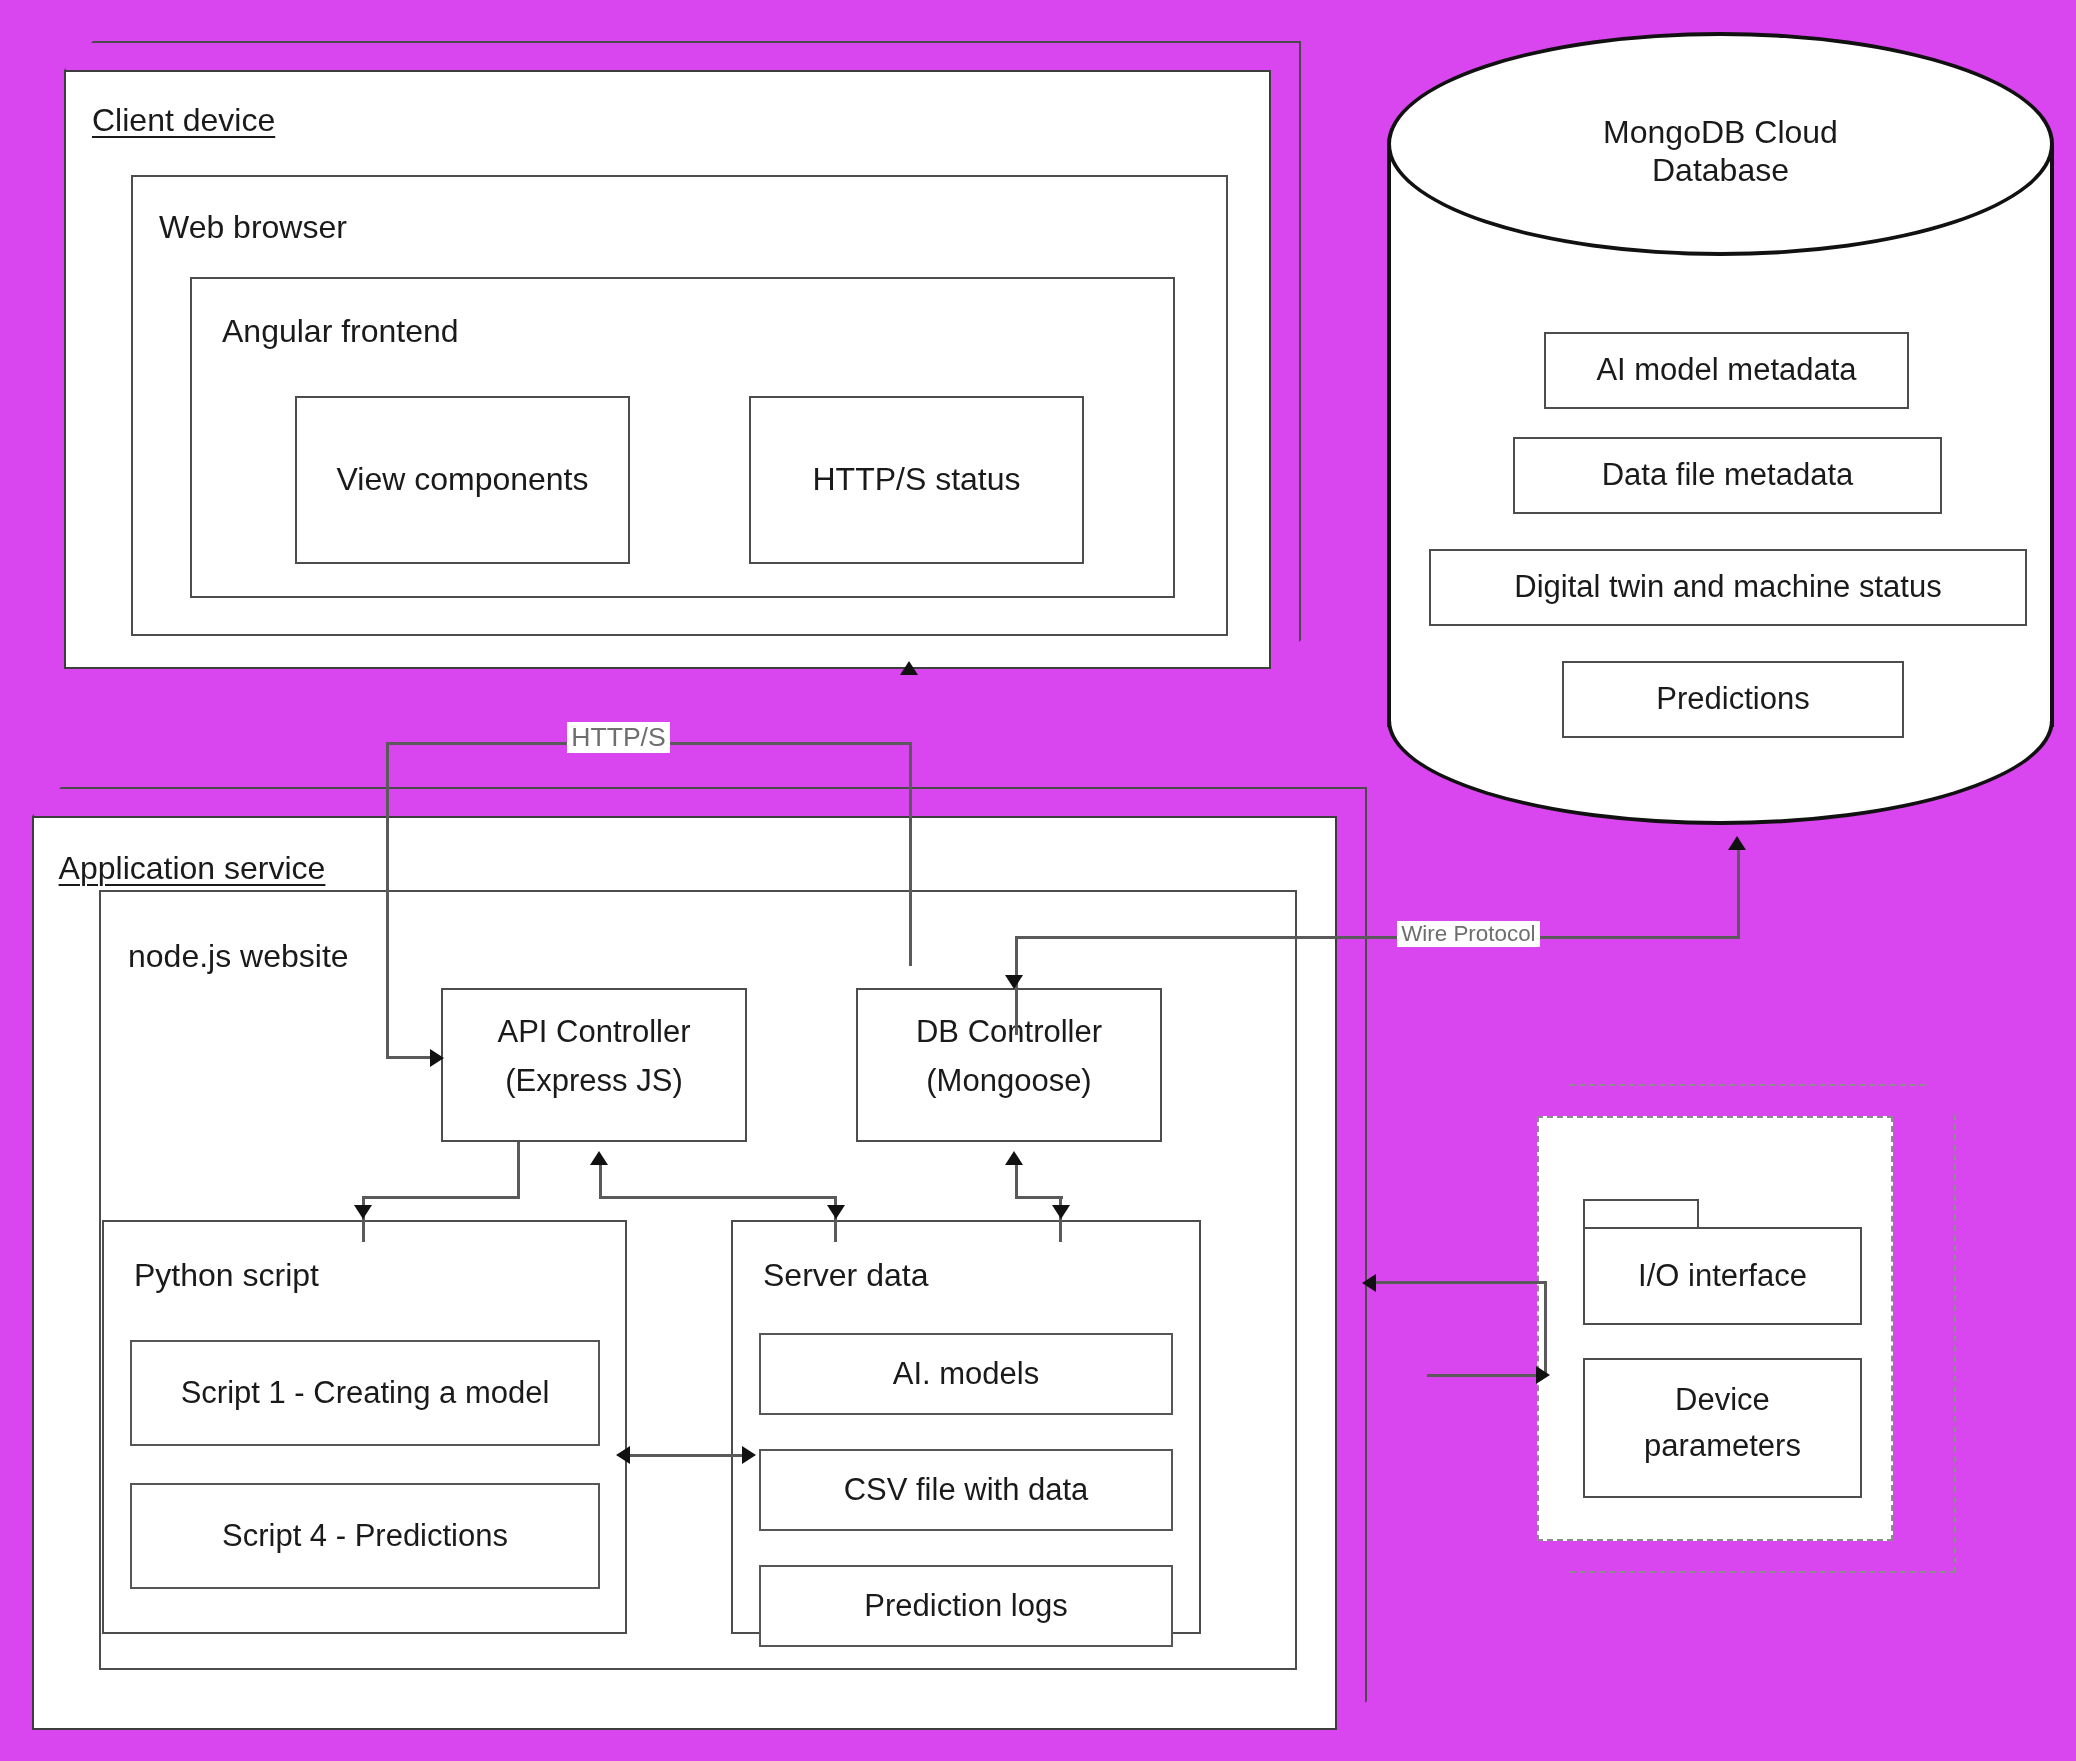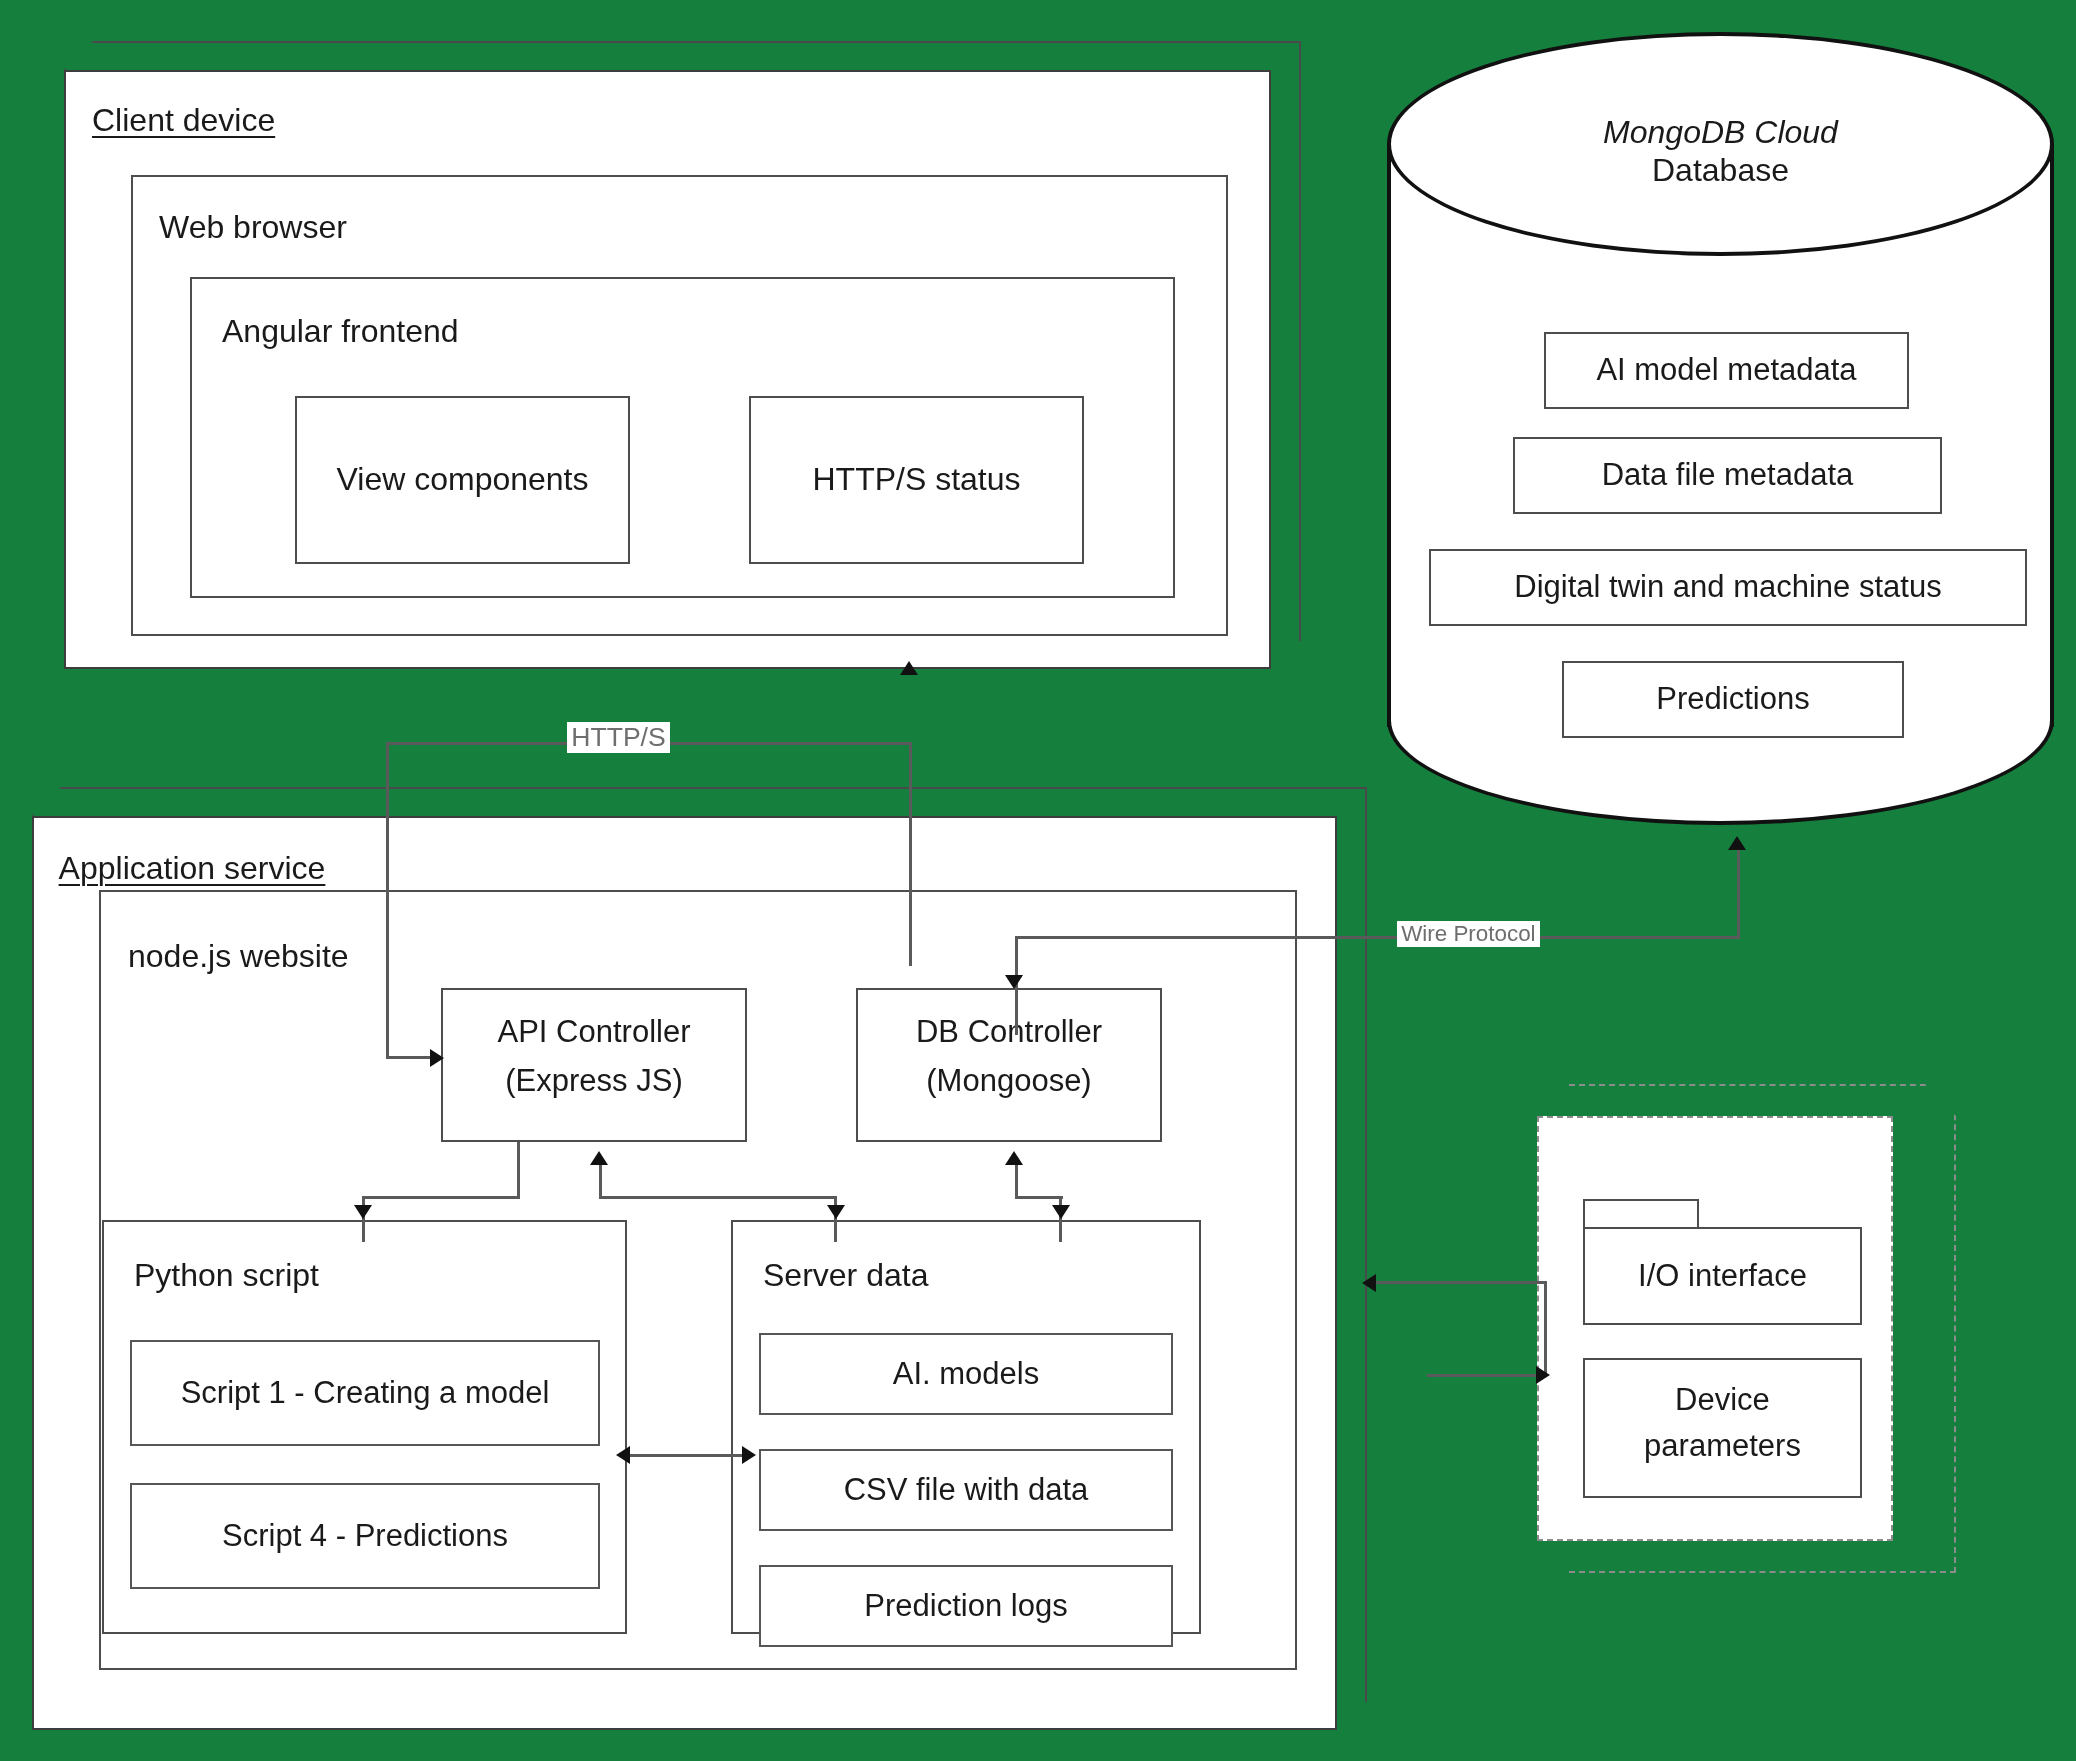--- a/index.html
+++ b/index.html
@@ -4,7 +4,7 @@
 <style>
   html,body{margin:0;padding:0;background:#ffffff;}
   body{font-family:"Liberation Sans","DejaVu Sans",sans-serif;color:#1a1a1a;}
-  #stage{position:relative;width:2077px;height:1761px;background:#15803d;overflow:hidden;}
+  #stage{position:relative;width:2077px;height:1761px;background:#d946ef;overflow:hidden;}
 
   
   .node3d{position:absolute;}

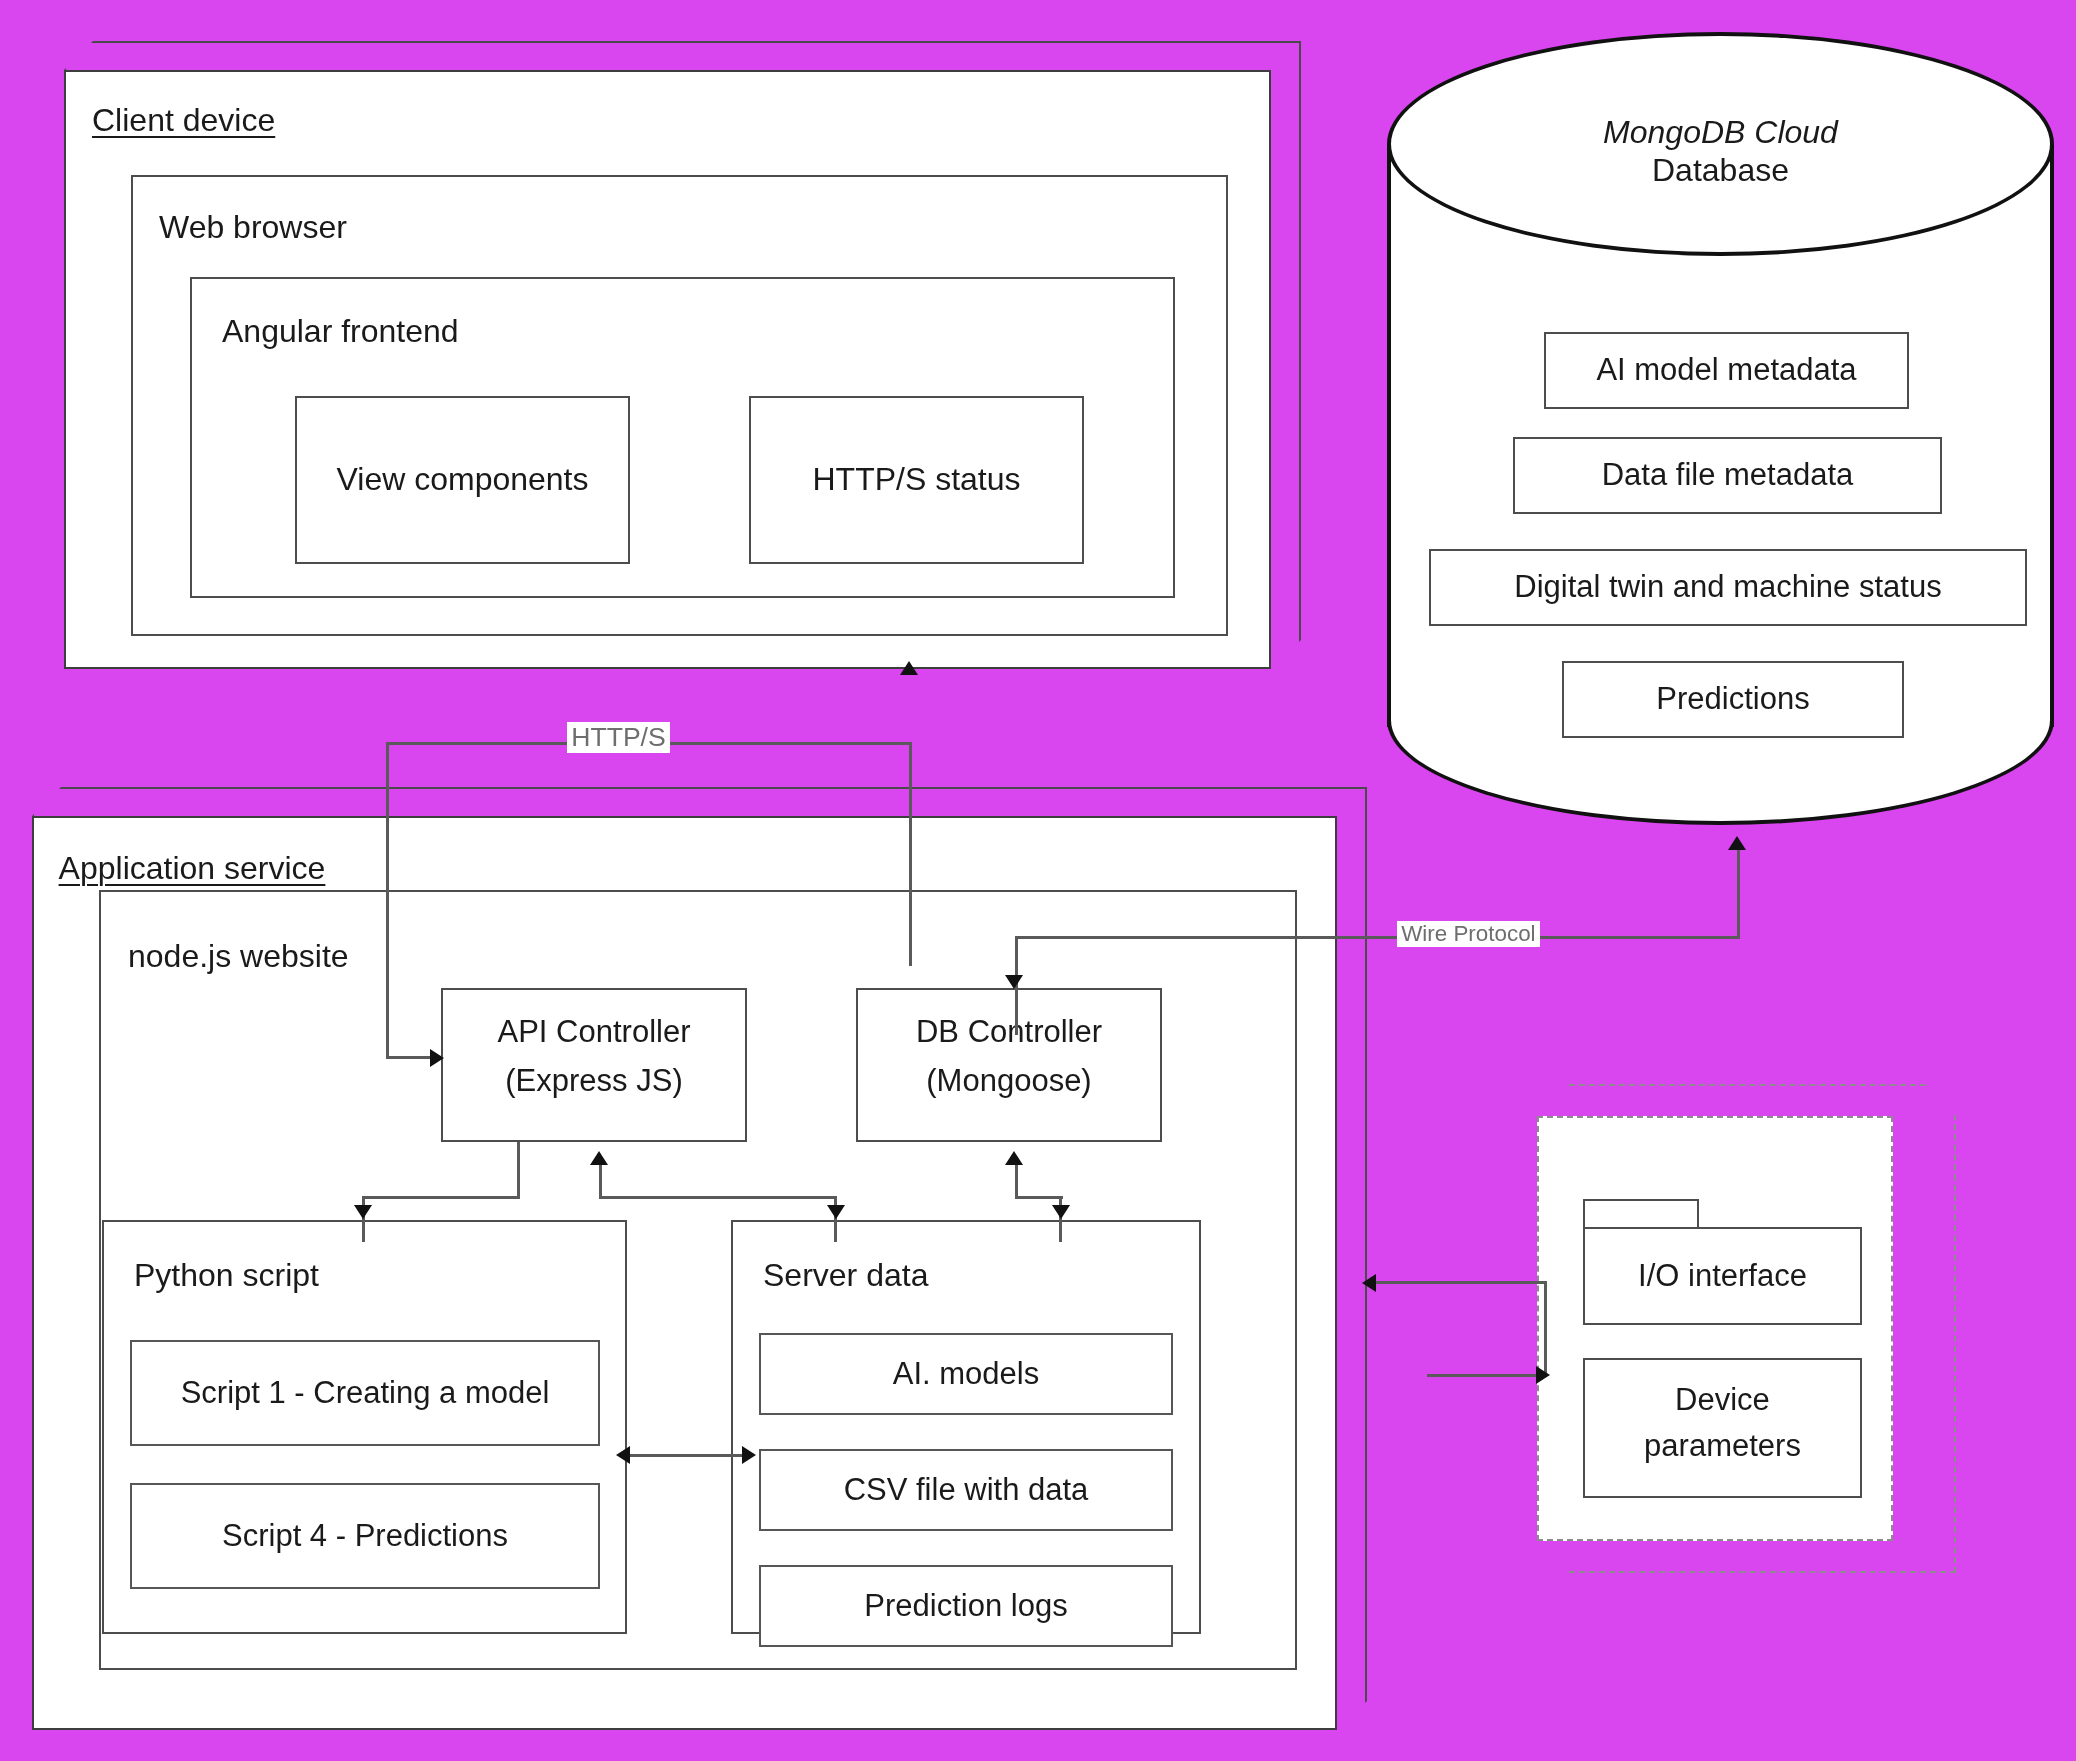--- a/index.html
+++ b/index.html
@@ -114,7 +114,7 @@
 
     <div class="topcap" style="height:224px;"></div>
 
-    <div class="lbl center" style="left:0;top:82px;width:667px;height:38px;font-size:32px;font-style:italic;">MongoDB Cloud</div>
+    <div class="lbl center" style="left:0;top:82px;width:667px;height:38px;font-size:32px;">MongoDB Cloud</div>
     <div class="lbl center" style="left:0;top:120px;width:667px;height:38px;font-size:32px;">Database</div>
 
     <div class="rect" style="left:157px;top:300px;width:365px;height:77px;"></div>

